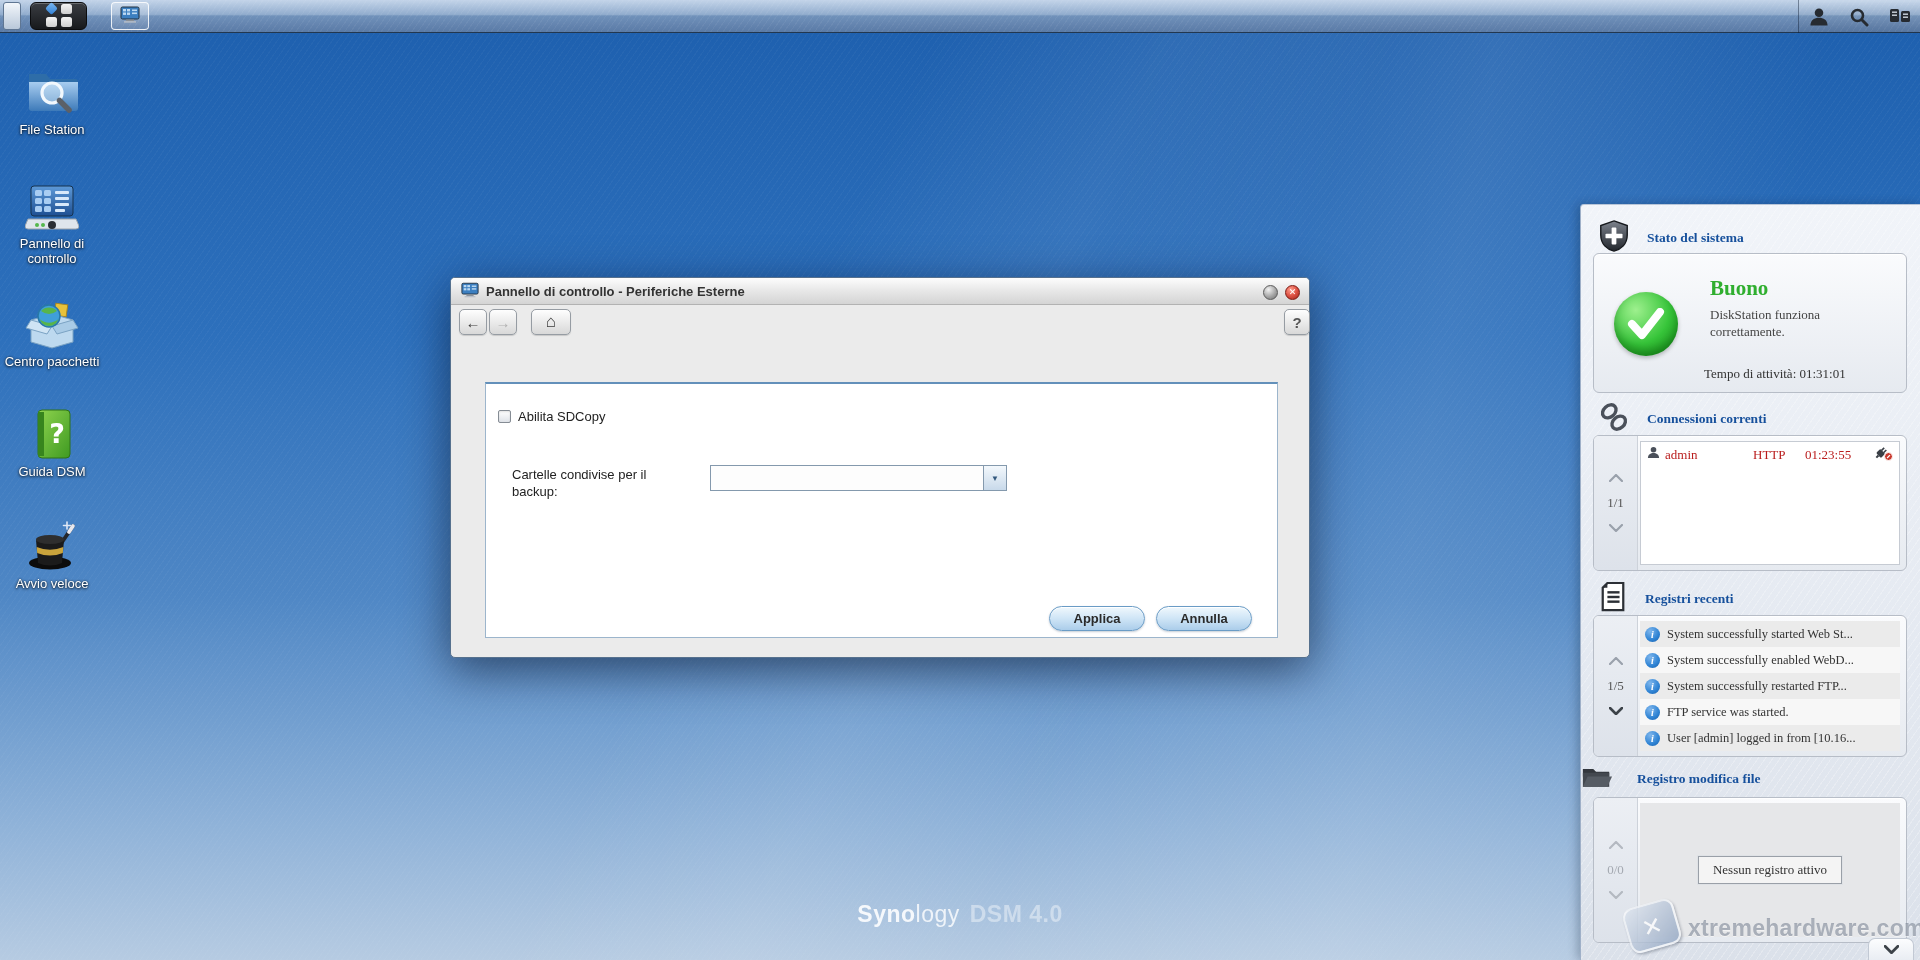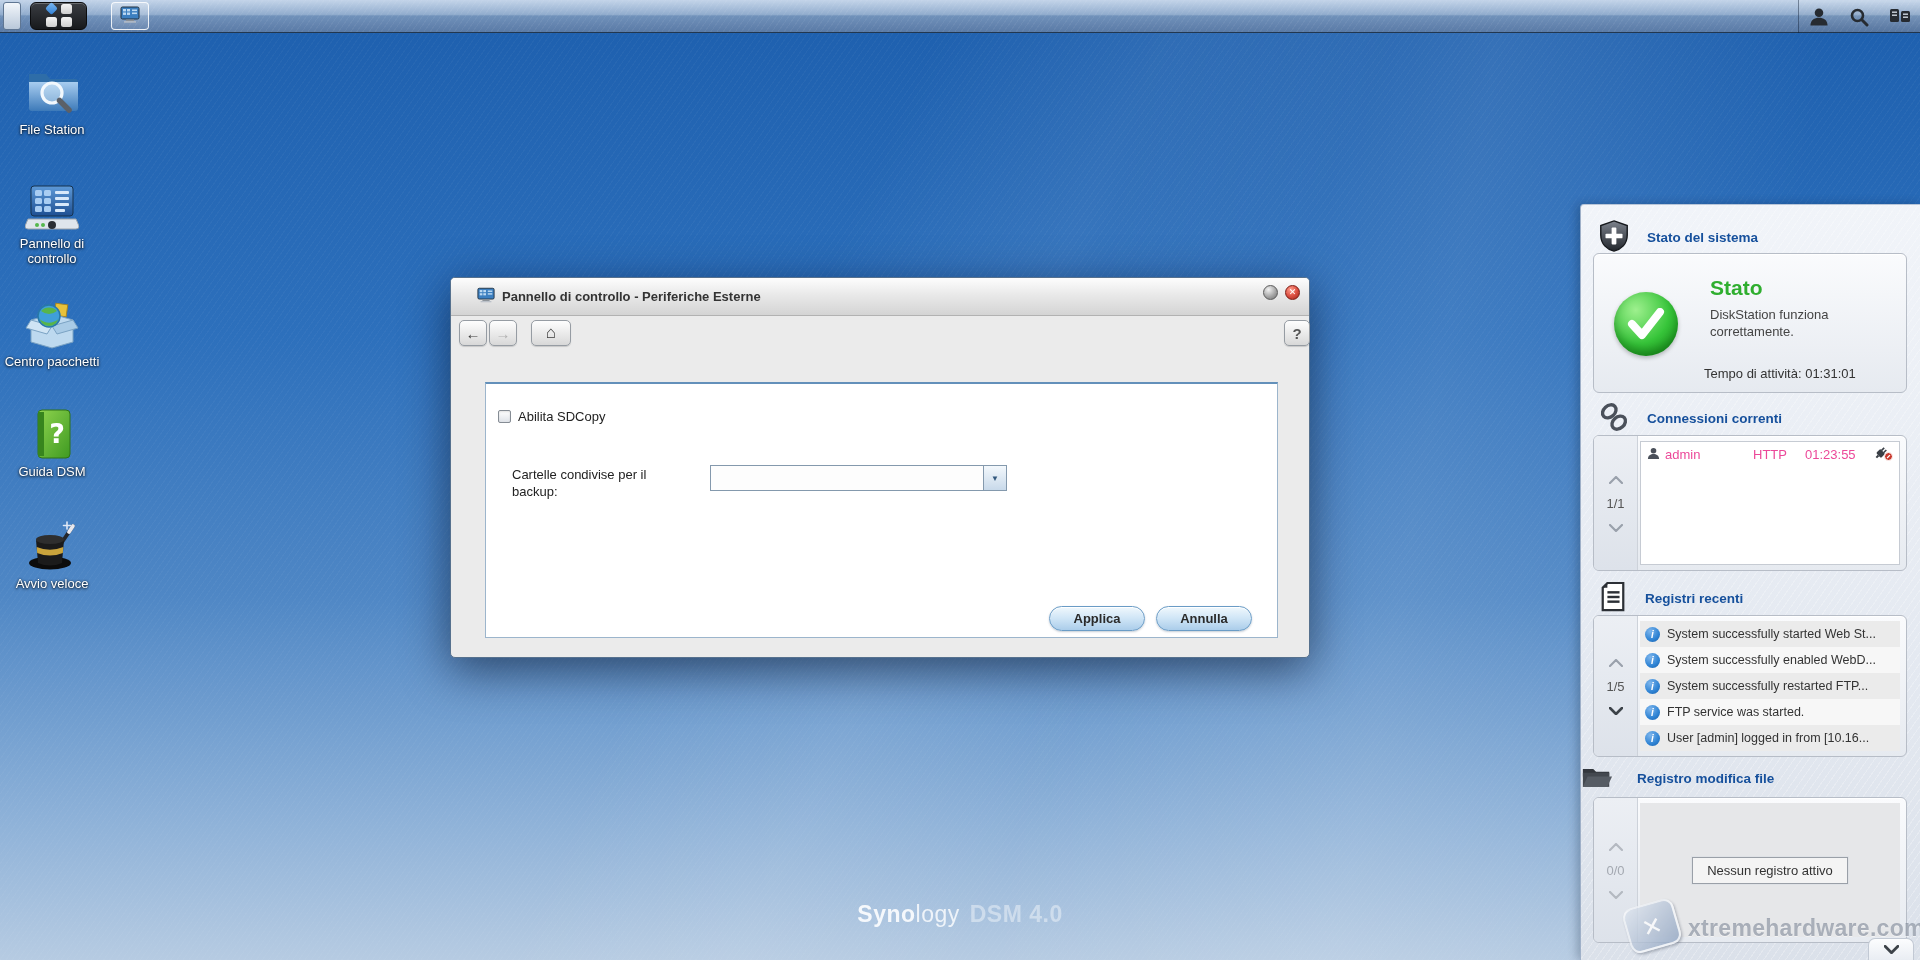--- a/index.html
+++ b/index.html
@@ -99,7 +99,7 @@
     background: repeating-linear-gradient(125deg, rgba(255,255,255,0.25) 0 1px, transparent 1px 6px),
                 linear-gradient(180deg,#f1f4f9 0%, #e4e9f1 60%, #dbe1ea 100%);
     border-left:1px solid #9fb0c8; border-top:1px solid #b9c6d8; border-radius:4px 0 0 0;
-    box-shadow:-3px 0 10px rgba(0,20,40,0.25); }
+    box-shadow:-3px 0 10px rgba(0,20,40,0.25);font-family:Liberation Serif, serif; }
   .sb-h { position:absolute; display:flex; align-items:center; }
   .sb-h .ttl { font-weight:bold; color:#16509c; font-size:13.5px; }
   .sb-card { position:absolute; left:12px; width:314px; border:1px solid #b7bdc7; border-radius:6px;

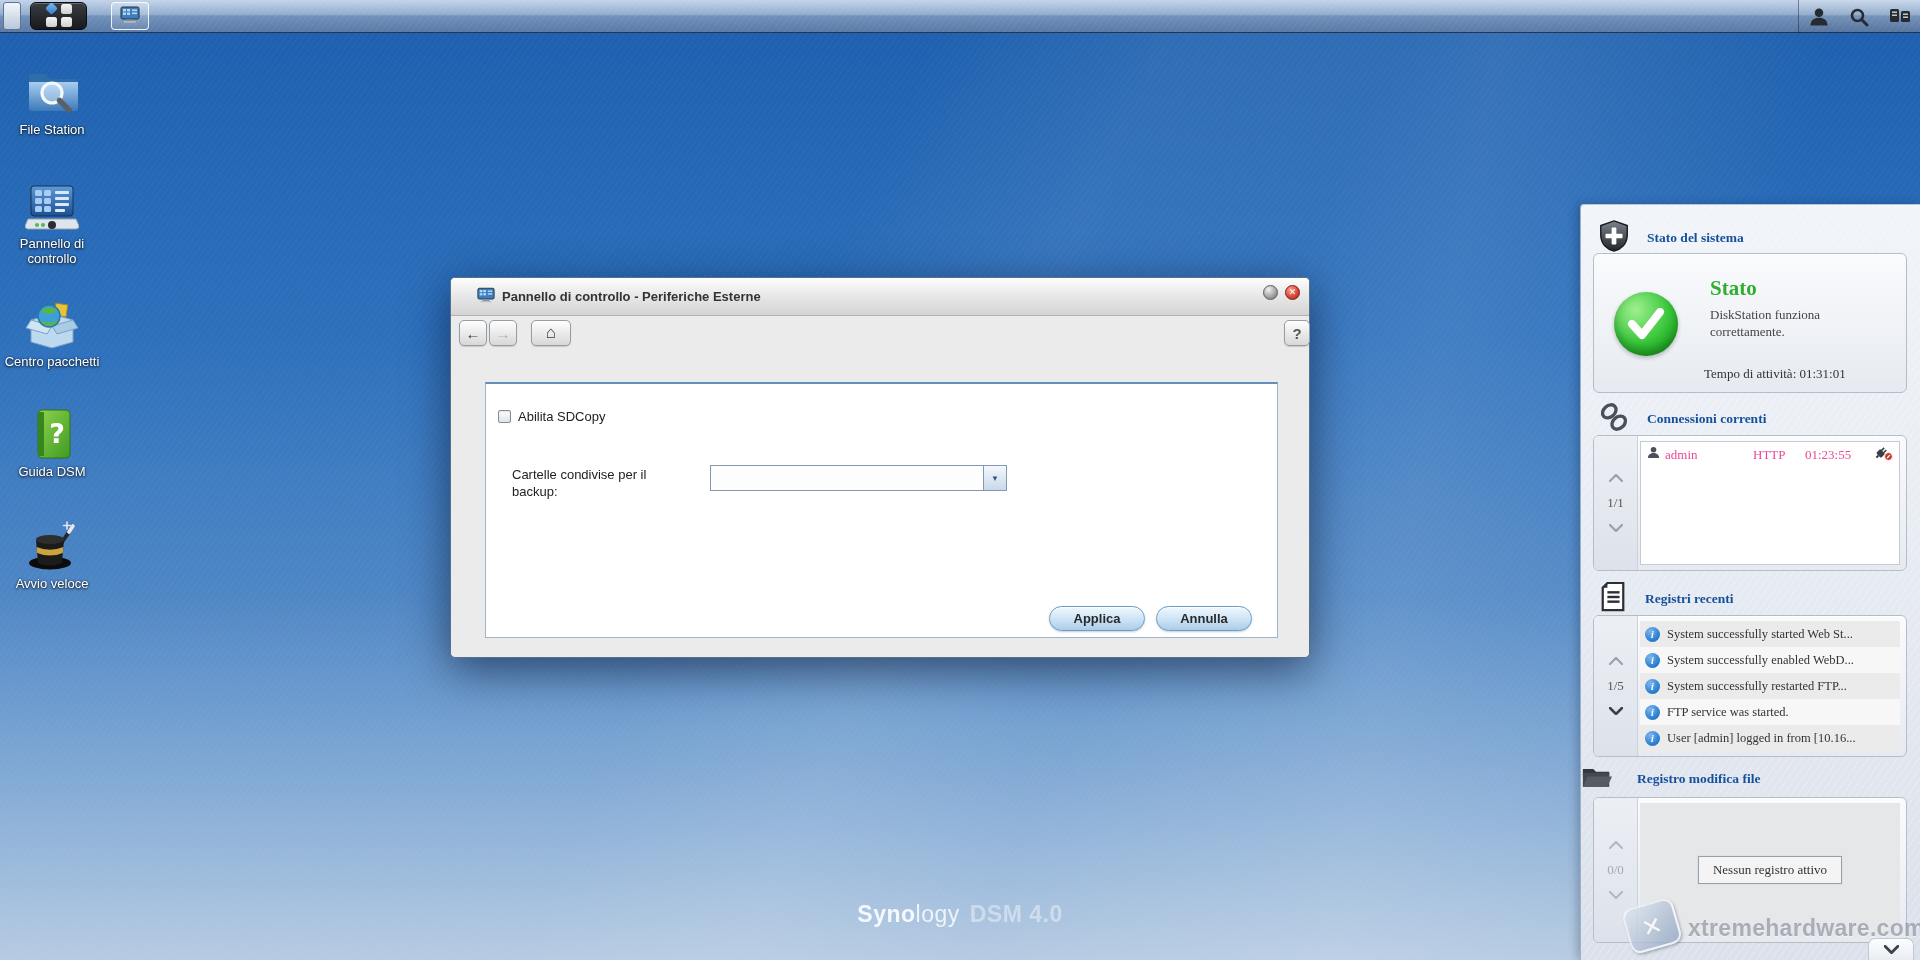--- a/index.html
+++ b/index.html
@@ -47,9 +47,9 @@
   .win { position:absolute; left:450px; top:277px; width:860px; height:381px;
     background:#ebebeb; border:1px solid #56718e; border-radius:5px;
     box-shadow:0 12px 45px rgba(0,10,30,0.55); z-index:40; }
-  .win-titlebar { position:relative; height:38px; border-radius:4px 4px 0 0;
+  .win-titlebar { position:relative; height:27px; border-radius:4px 4px 0 0;
     background:linear-gradient(180deg,#fdfdfd 0%, #e9e9e9 45%, #d4d4d4 100%);
-    border-bottom:1px solid #b2b2b2; display:flex; align-items:center; padding:0 26px; }
+    border-bottom:1px solid #b2b2b2; display:flex; align-items:center; padding:0 10px; }
   .win-title { font-weight:bold; color:#333; margin-left:7px; }
   .sphere { position:absolute; top:7px; width:15px; height:15px; border-radius:50%; cursor:pointer; }
   .sphere.gray { left:812px; background:radial-gradient(circle at 35% 28%, #f2f2f2, #a6a6a6 55%, #6e6e6e); border:1px solid #5c5c5c; }

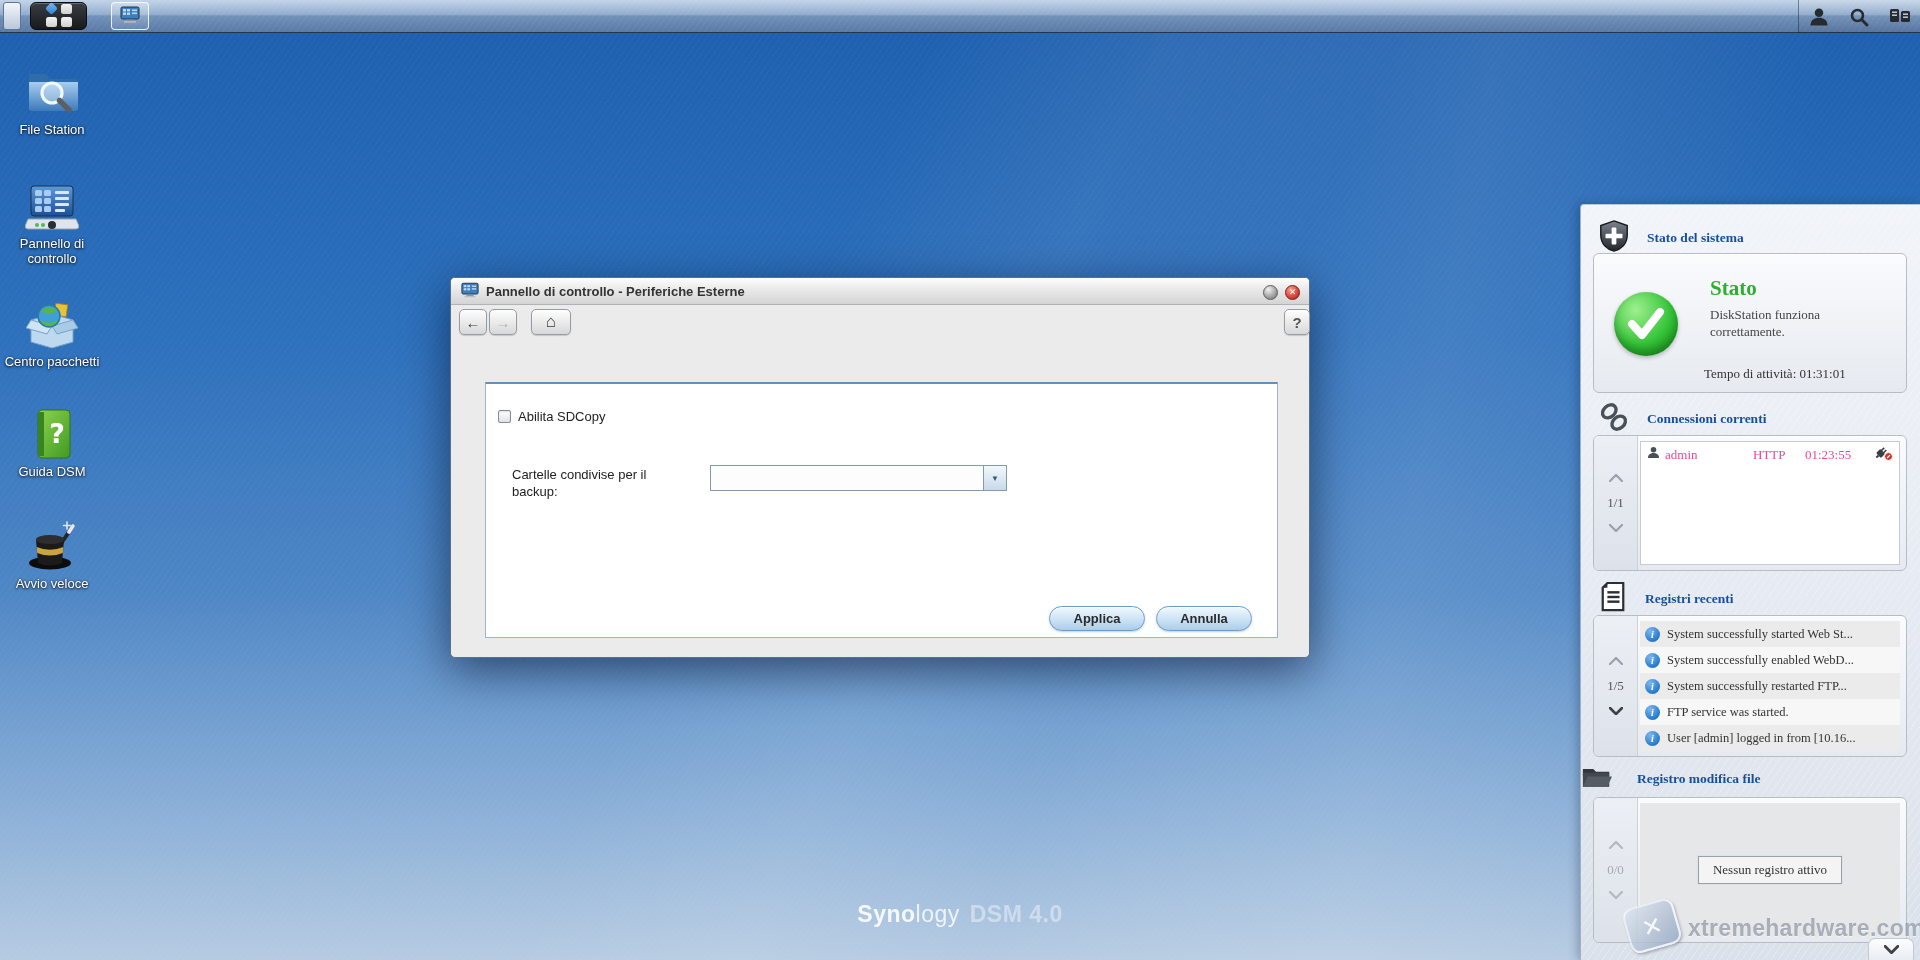--- a/index.html
+++ b/index.html
@@ -385,7 +385,7 @@
             <polyline points="6,16 16,27 34,4" fill="none" stroke="#fff" stroke-width="8" stroke-linecap="round" stroke-linejoin="round"></polyline>
           </svg>
       </div>
-      <div class="status-word">Stato</div>
+      <div class="status-word">Buono</div>
       <div class="status-desc">DiskStation funziona correttamente.</div>
       <div class="uptime">Tempo di attività: 01:31:01</div>
     </div>

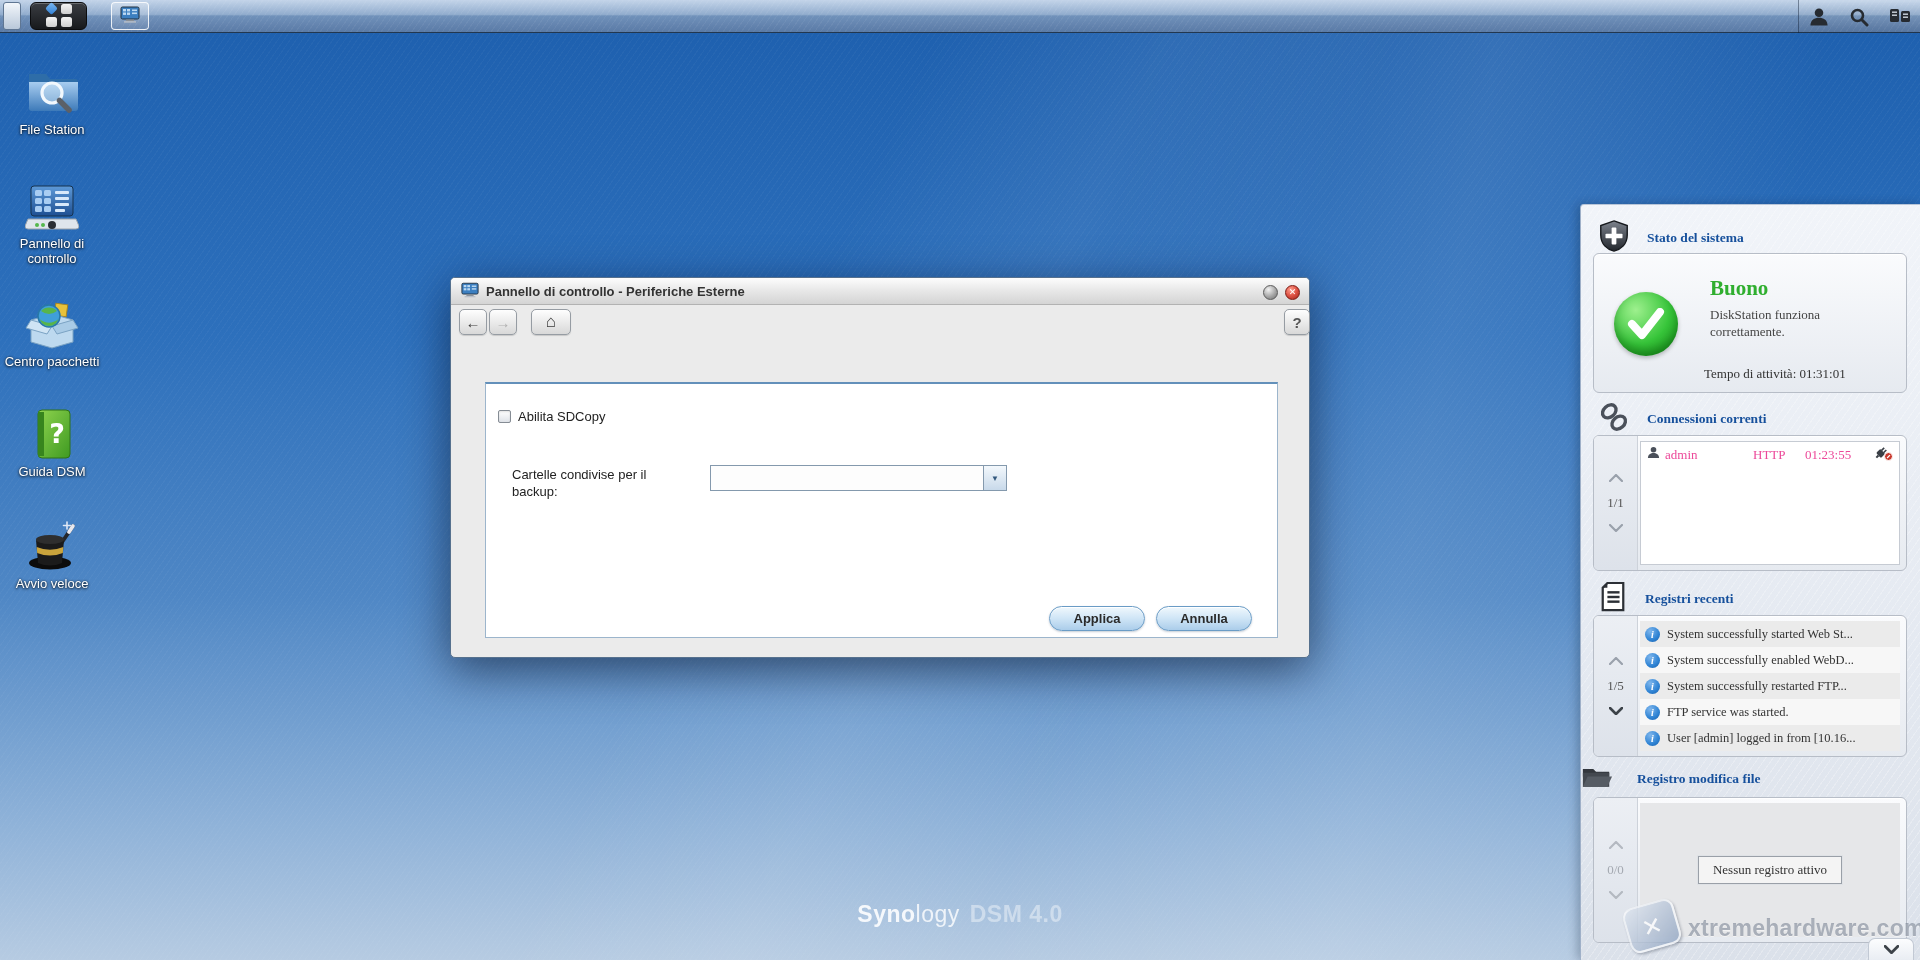--- a/index.html
+++ b/index.html
@@ -121,7 +121,7 @@
   .pager.dim .pg { color:#a4a9b1; }
   .listbox { position:absolute; left:46px; top:5px; right:6px; bottom:5px; background:#fff;
     border:1px solid #c6cbd3; }
-  .conn-row { display:flex; align-items:center; height:25px; padding:0 6px; color:#ec4899; background:#fff; }
+  .conn-row { display:flex; align-items:center; height:25px; padding:0 6px; color:#b91c1c; background:#fff; }
   .conn-row .u { margin-left:5px; width:88px; }
   .conn-row .p { width:52px; }
   .conn-row .t { flex:1; }

